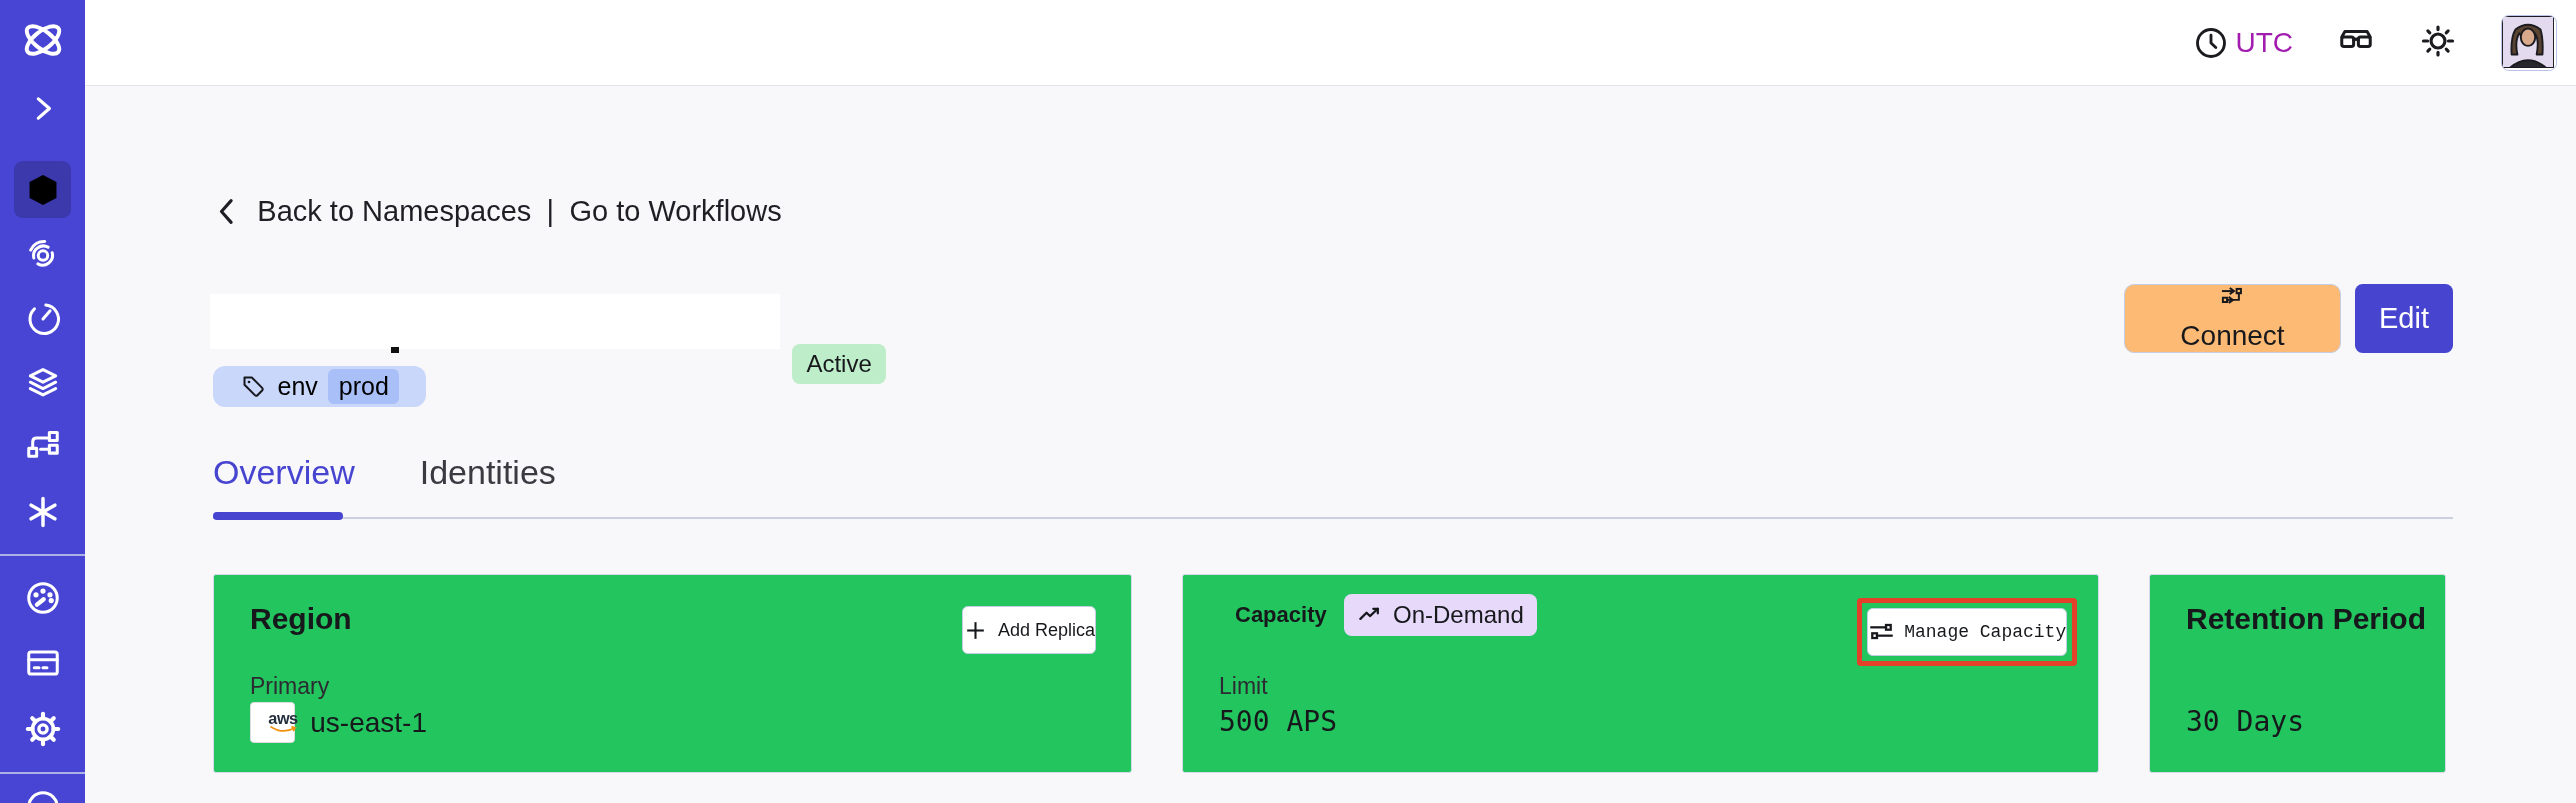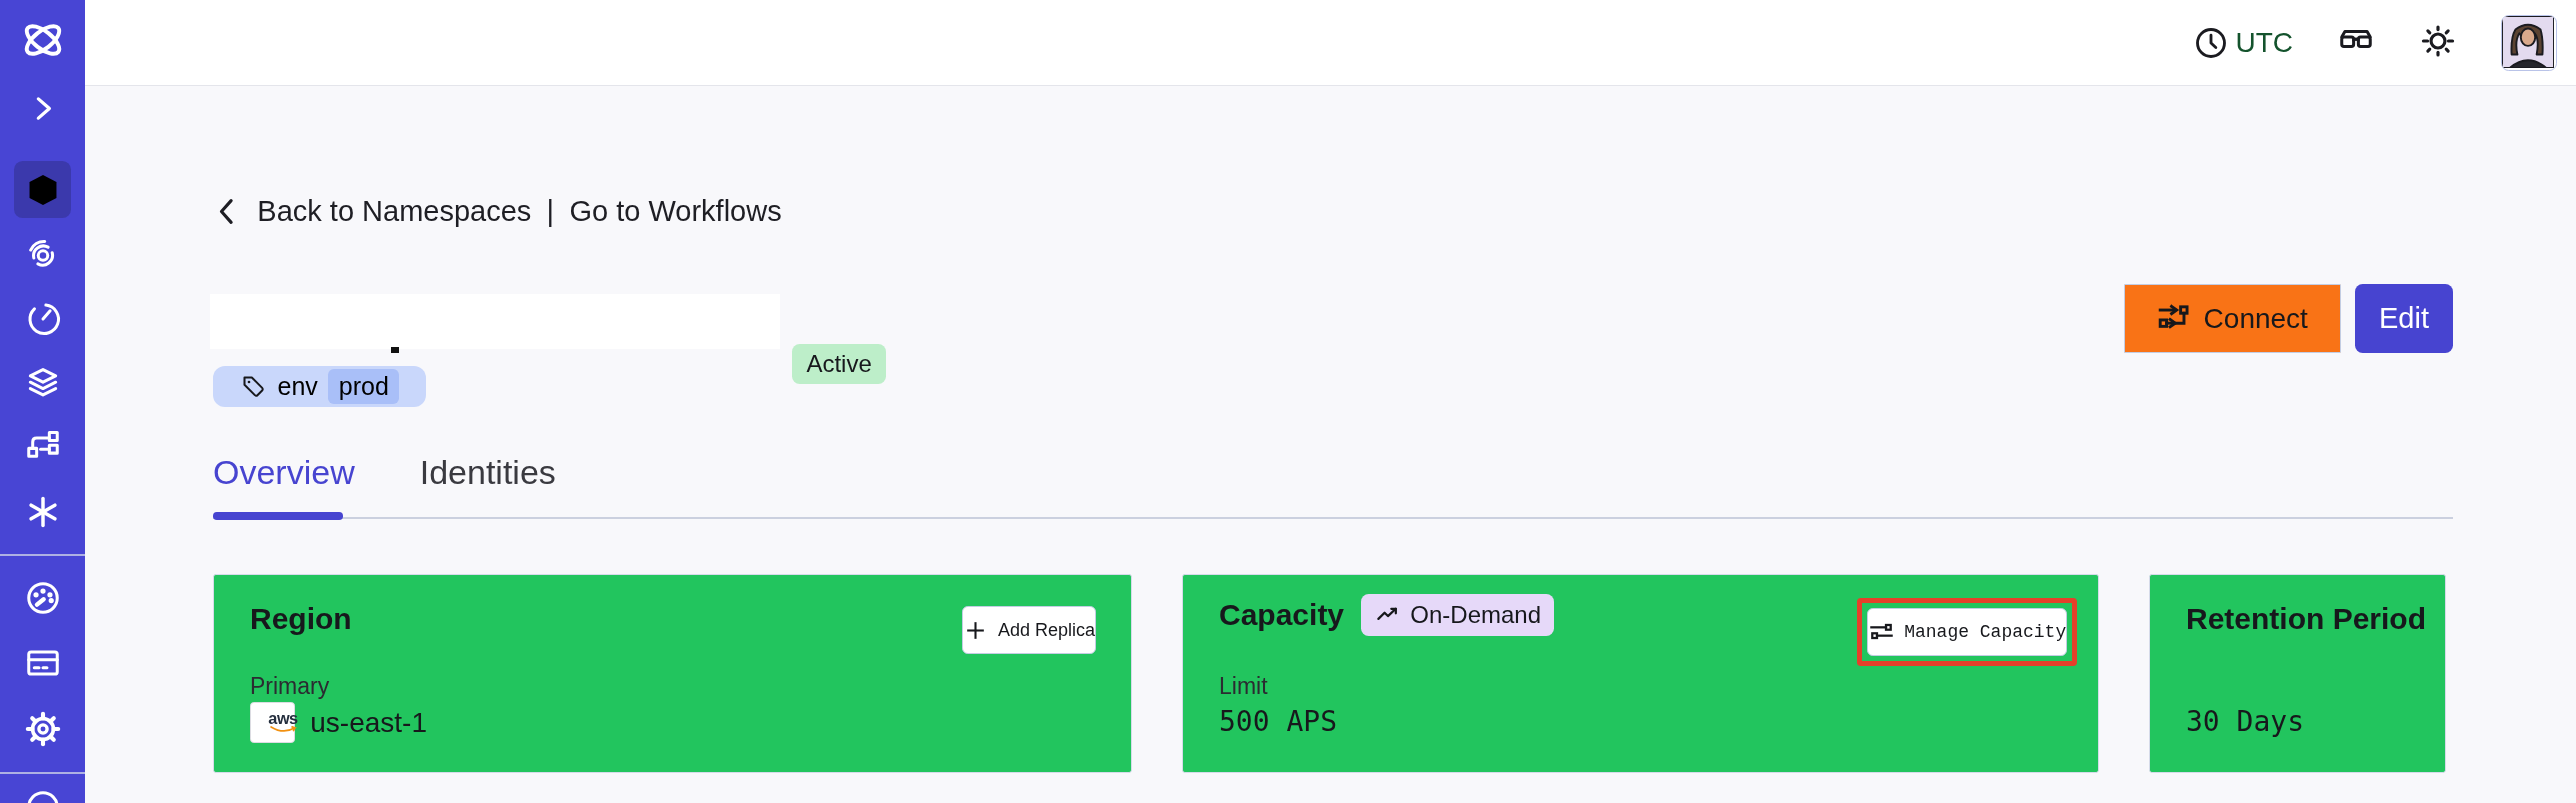--- a/index.html
+++ b/index.html
@@ -31,7 +31,7 @@
     background:#ffffff; border-bottom:1.9px solid #E4E5EB;
     display:flex; align-items:center; justify-content:flex-end; gap:44px; padding-right:19px;
   }
-  .tz { display:flex; align-items:center; gap:6px; font-size:28px; color:#14532d; }
+  .tz { display:flex; align-items:center; gap:6px; font-size:28px; color:#a21caf; }
   .topbar svg { stroke:#1B1B20; fill:none; stroke-width:2; stroke-linecap:round; stroke-linejoin:round; }
   .avatar { width:56px; height:56px; border-radius:7.7px; border:1.9px solid #B9C3E8; overflow:hidden; }
   

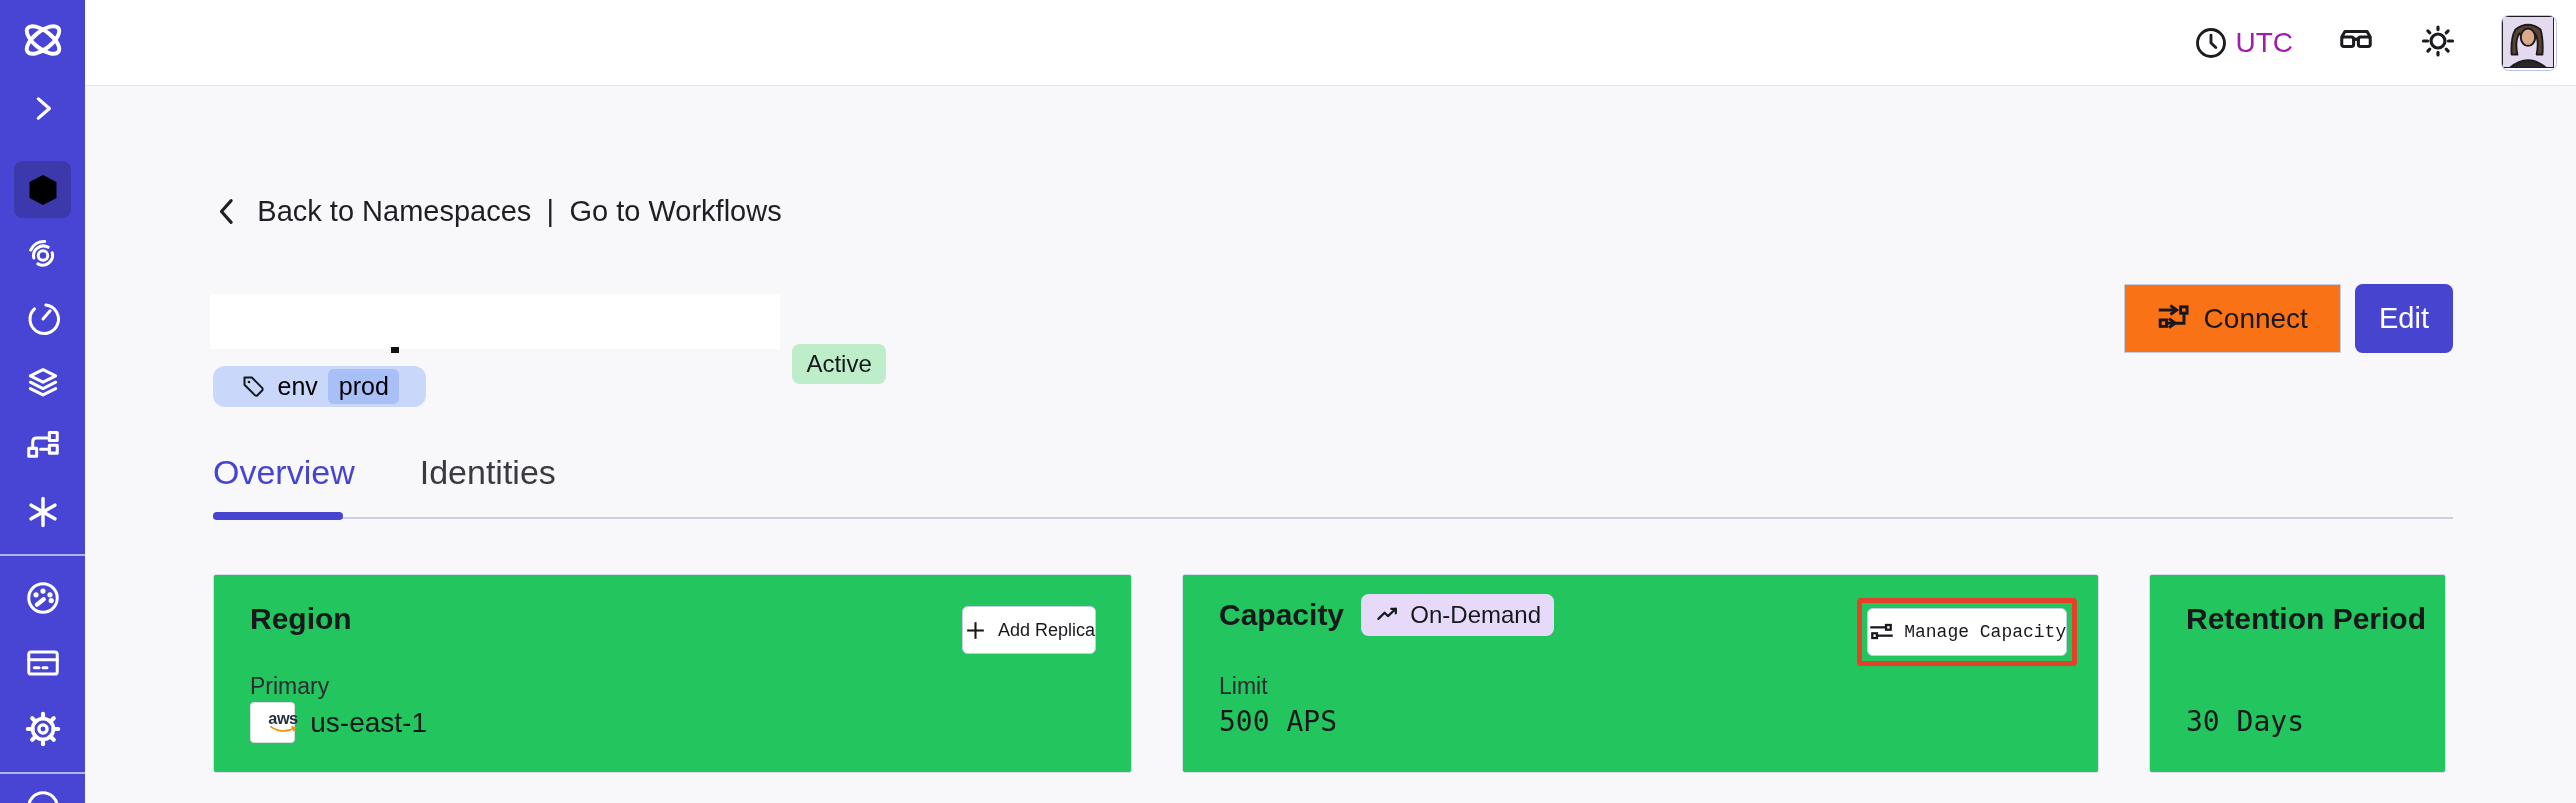--- a/index.html
+++ b/index.html
@@ -50,9 +50,9 @@
     display:flex; align-items:center; font-size:24px;margin-top:40px;
   }
   .btn-outline {
-    background:#f97316; border:1.9px solid #C3CDE3; border-radius:1px;
+    background:#fdba74; border:1.9px solid #C3CDE3; border-radius:10px;
     display:flex; align-items:center; justify-content:center; gap:11.5px;
-    color:#17181C; cursor:pointer;
+    color:#17181C; cursor:pointer;flex-direction:column;
   }
   .btn-connect { position:absolute; left:2124px; top:284px; width:217px; height:69px; font-size:28px; font-weight:500; }
   .btn-connect svg, .card-btn svg { stroke:#17181C; fill:none; stroke-width:1.8; stroke-linecap:square; }

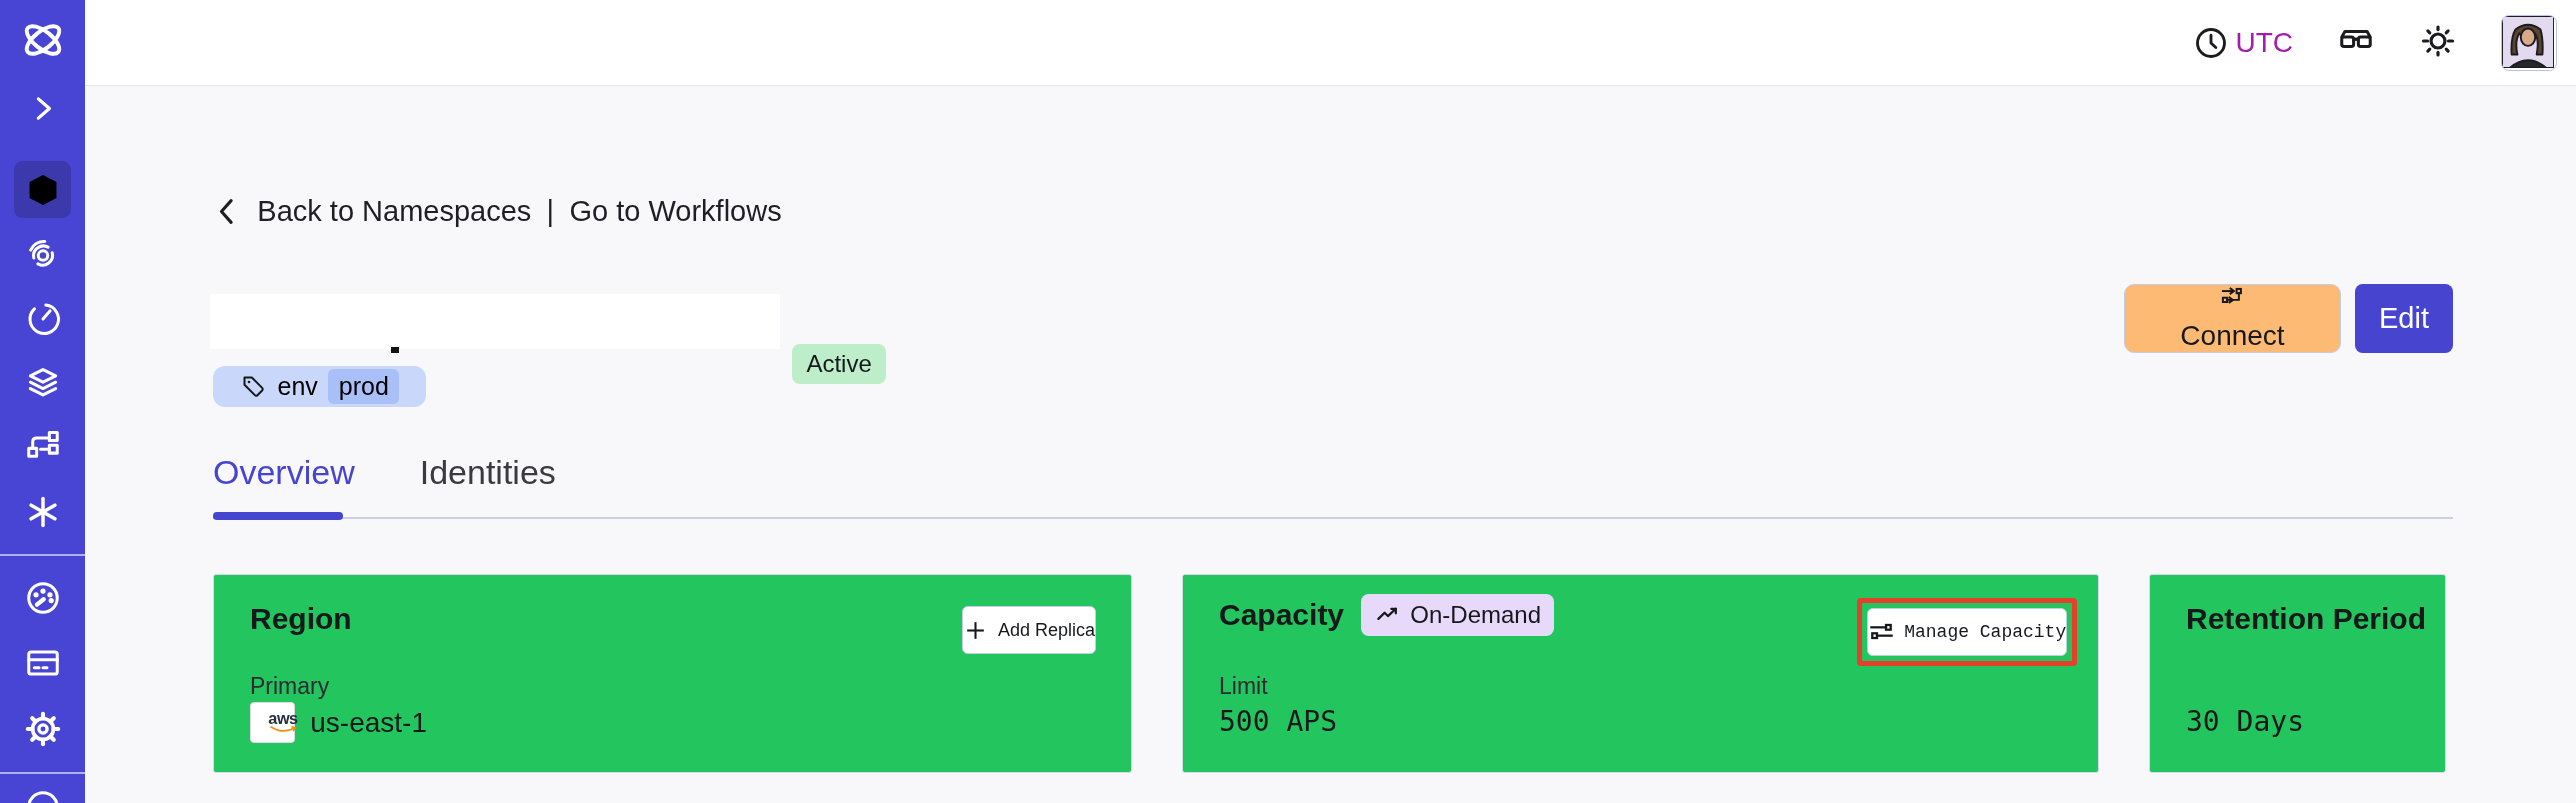--- a/index.html
+++ b/index.html
@@ -95,7 +95,7 @@
   }
   .badge-purple svg { stroke:#17181C; fill:none; stroke-width:2; stroke-linecap:round; stroke-linejoin:round; }
   .capacity-titlerow { position:absolute; left:36px; top:19px; display:flex; align-items:center; gap:17.3px; }
-  .capacity-titlerow .t { font-size:30px; font-weight:600; color:#17181C; }
+  .capacity-titlerow .t { font-size:22px; font-weight:600; color:#17181C;margin-left:16px; }
   .red-highlight { position:absolute; right:21px; top:23px; border:5.8px solid #E5402A; border-radius:3.8px; padding:4.8px; }
   .red-highlight .card-btn { position:static; }
   .aws-row { position:absolute; left:36px; top:127px; display:flex; align-items:center; gap:15.3px; }

